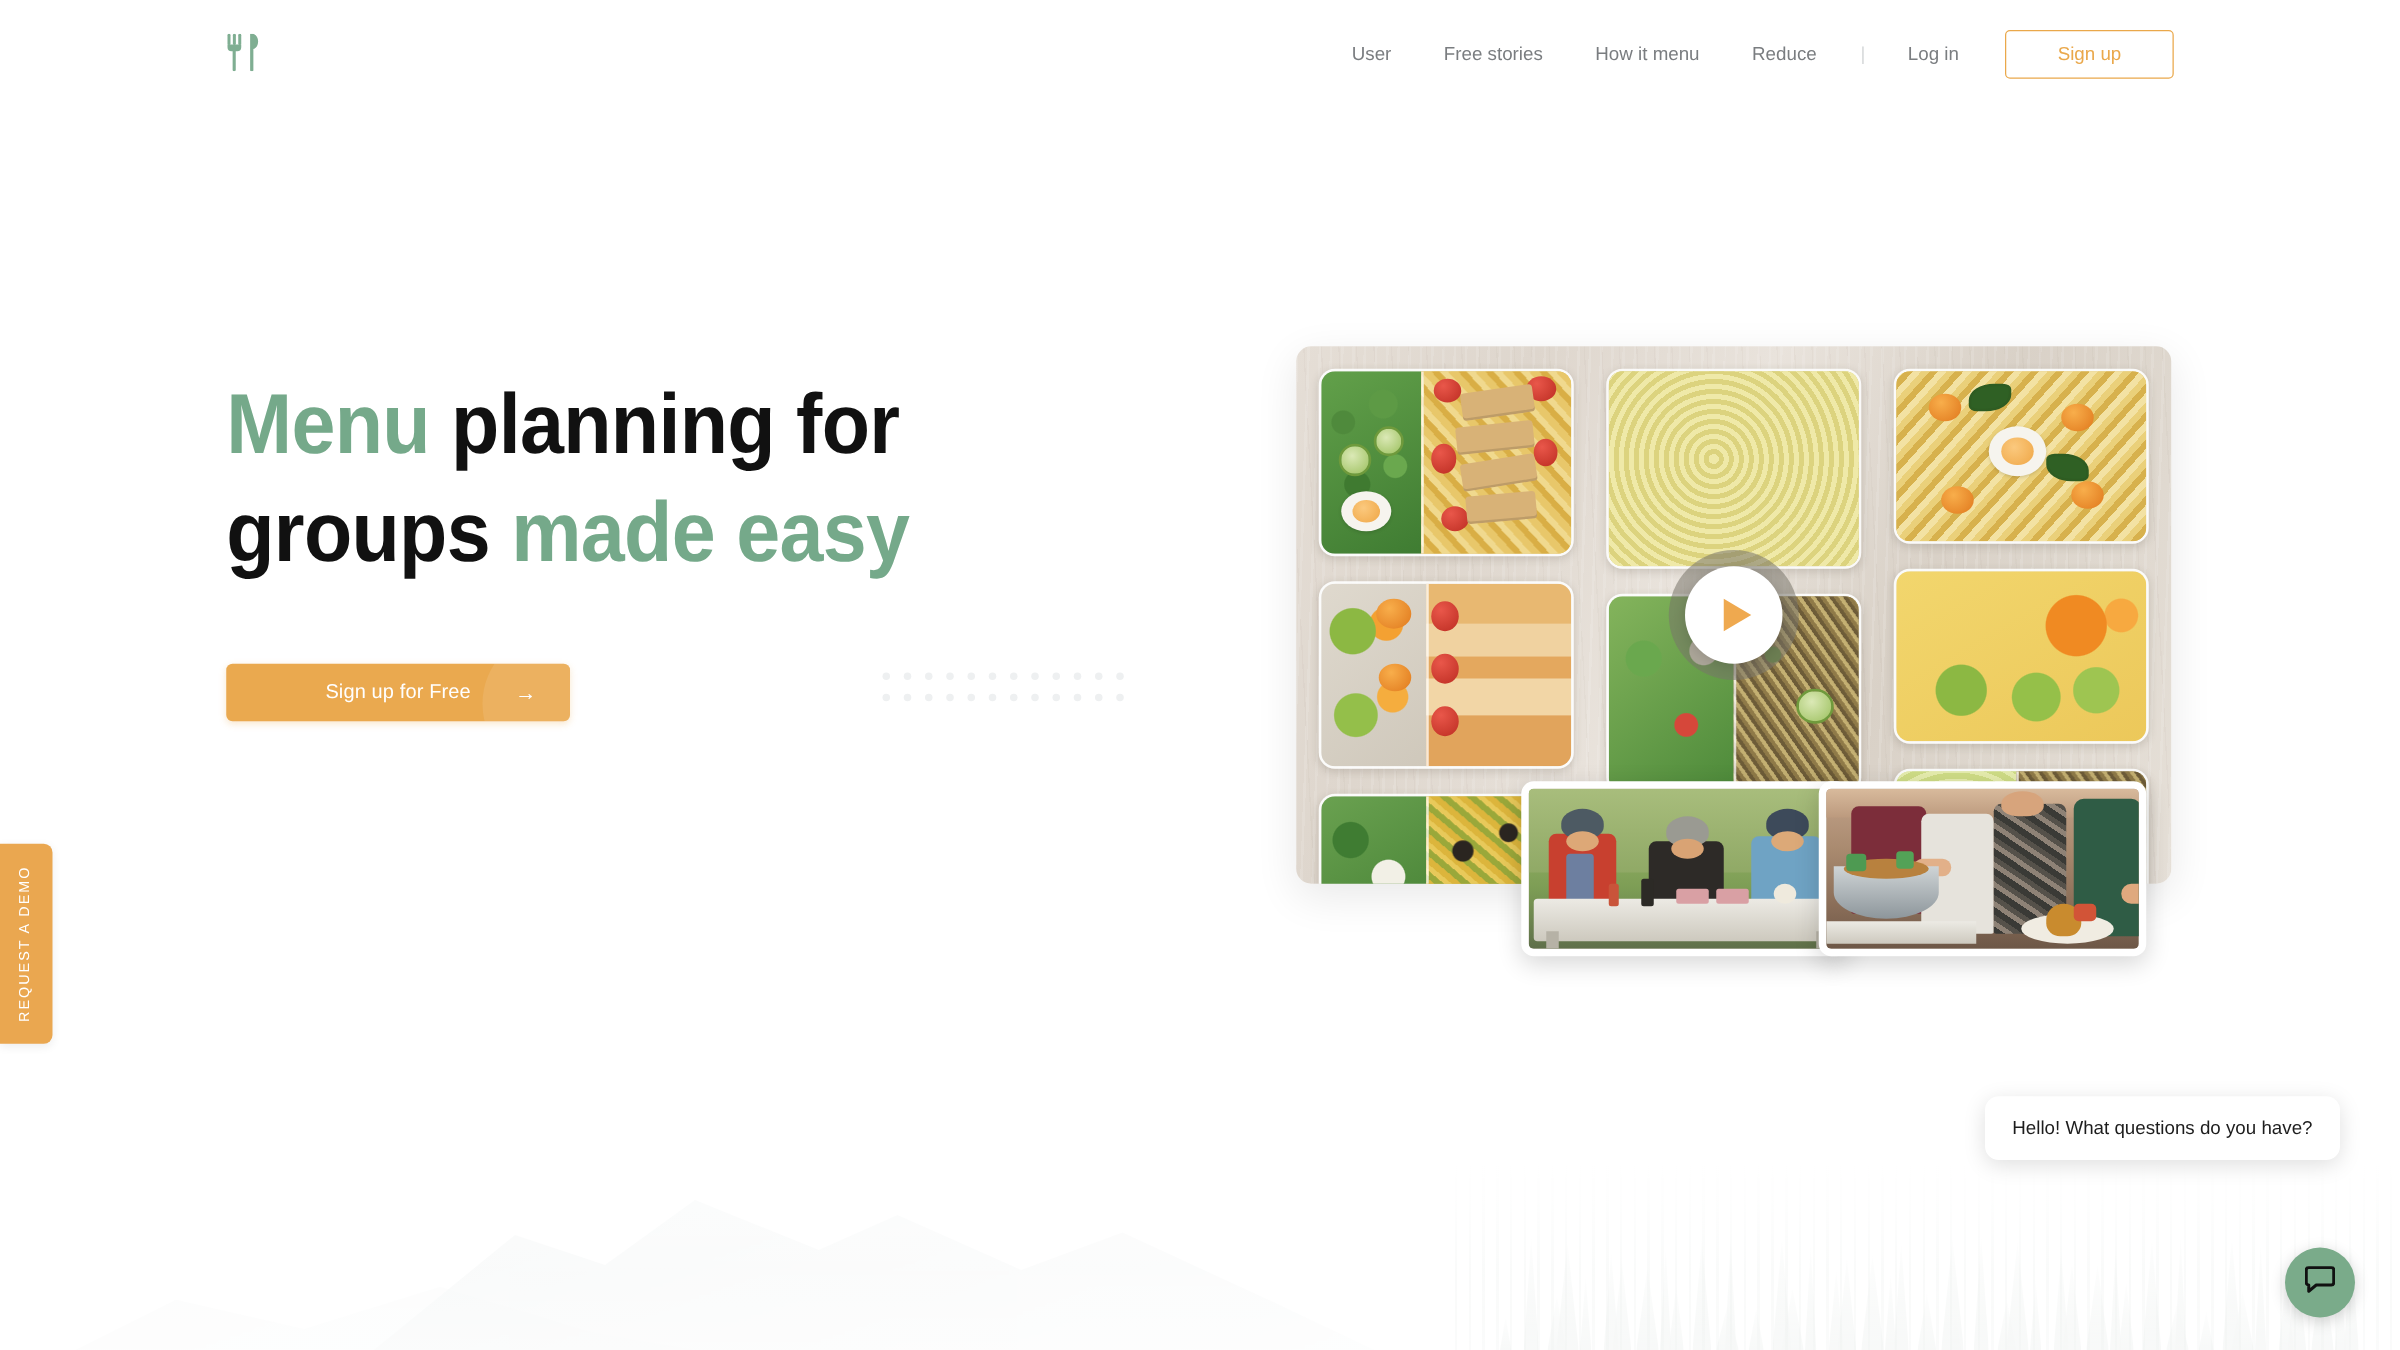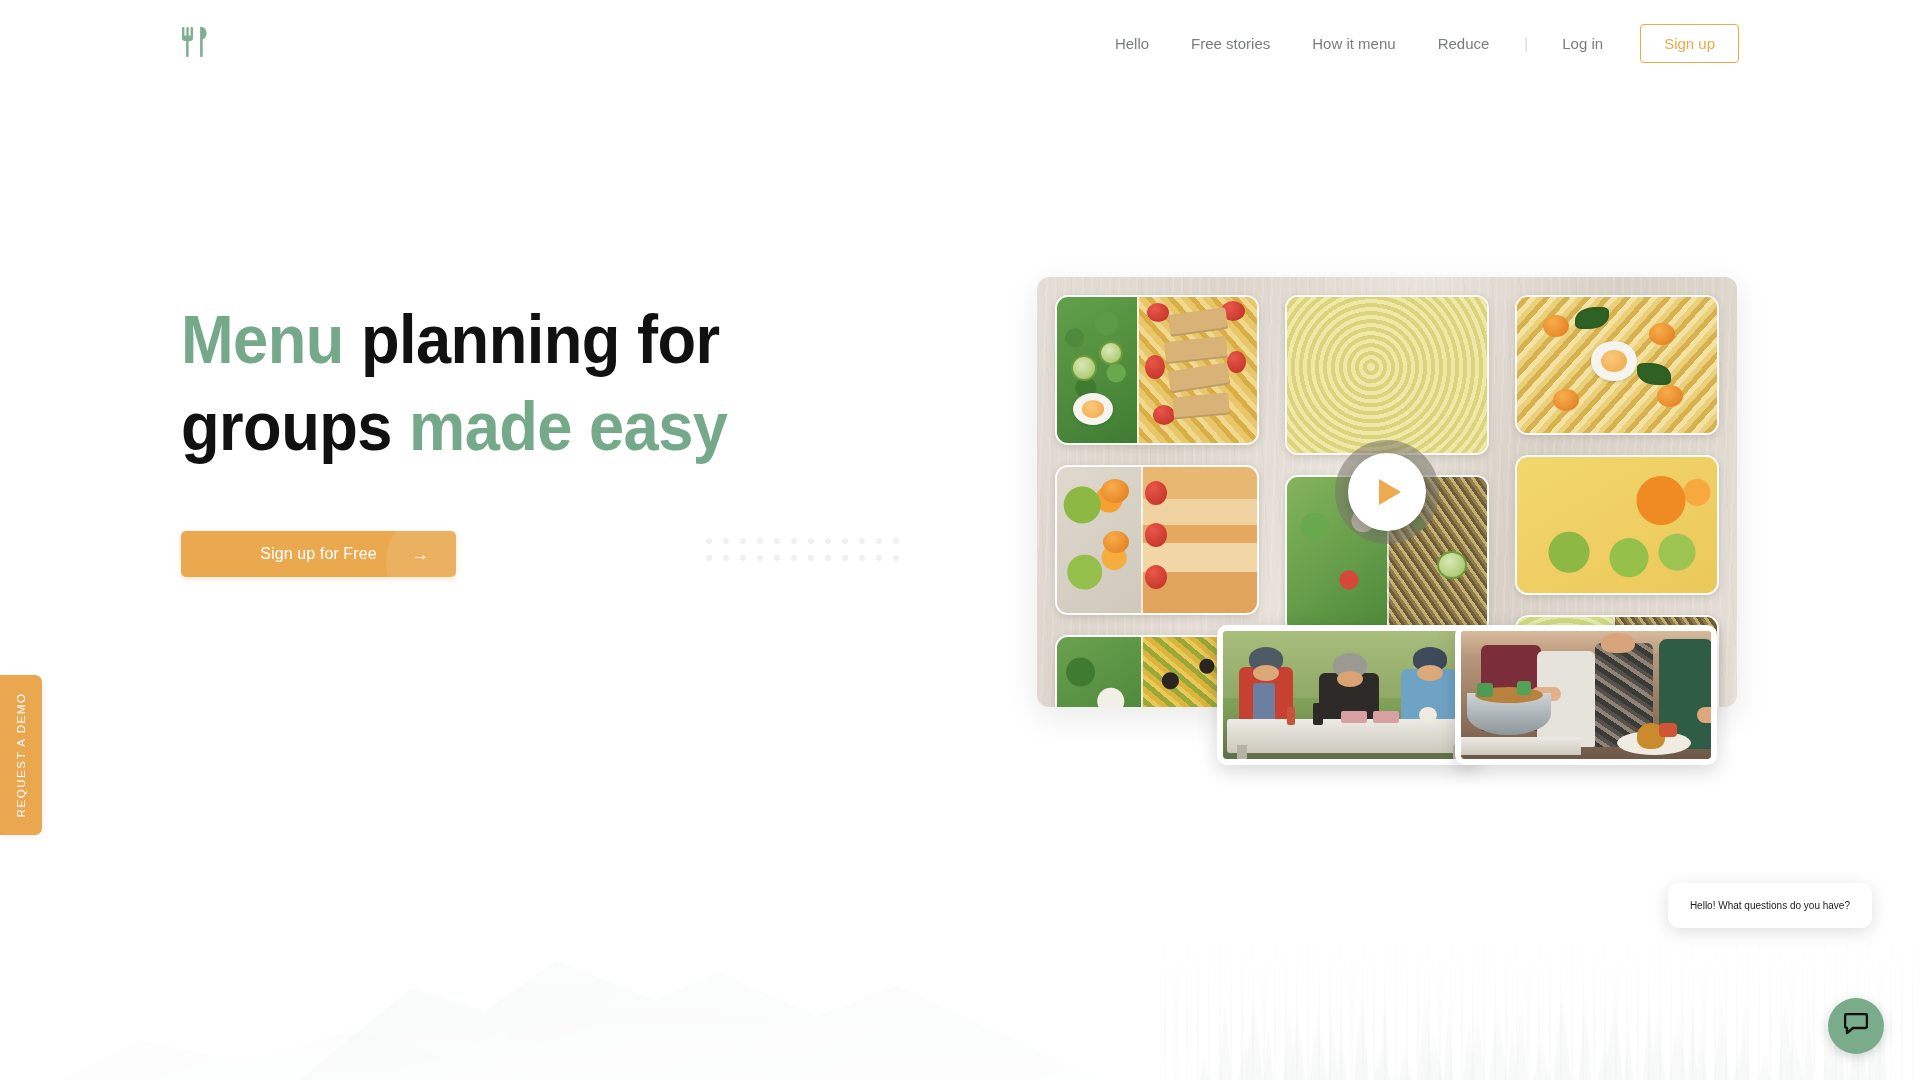--- a/index.html
+++ b/index.html
@@ -378,7 +378,7 @@
   </div>
 
   <nav>
-    <a class="nav-link">Hello</a>
+    <a class="nav-link">User</a>
     <a class="nav-link">Free stories</a>
     <a class="nav-link">How it menu</a>
     <a class="nav-link">Reduce</a>

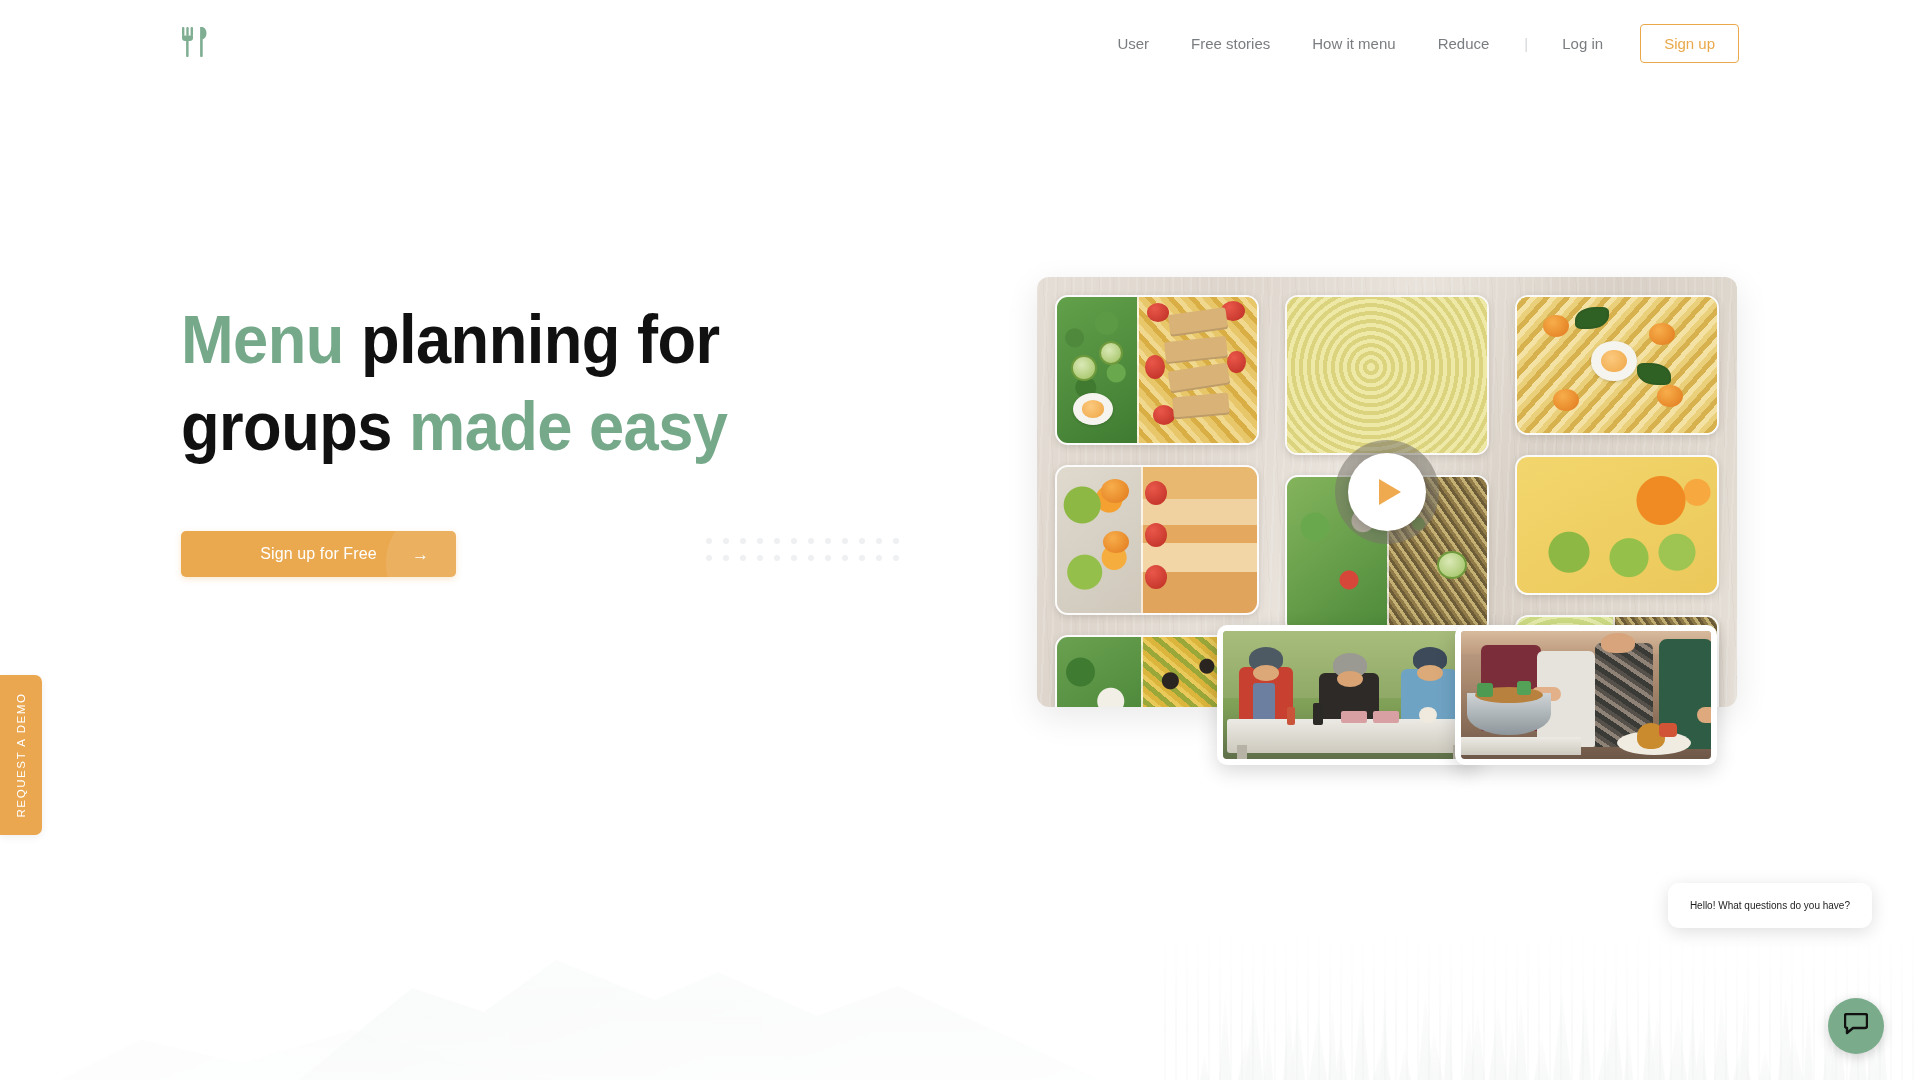--- a/index.html
+++ b/index.html
@@ -96,7 +96,7 @@
   .btn-signup{
     margin-left:17px;
     border:1.5px solid #eaa84b; color:#eaa84b; background:transparent;
-    font-size:15px; border-radius:4px; padding:10px 23px; cursor:pointer;
+    font-size:15px; border-radius:4px; padding:10px 41px; cursor:pointer;
     font-family:"Liberation Sans", sans-serif; white-space:nowrap;
   }
 

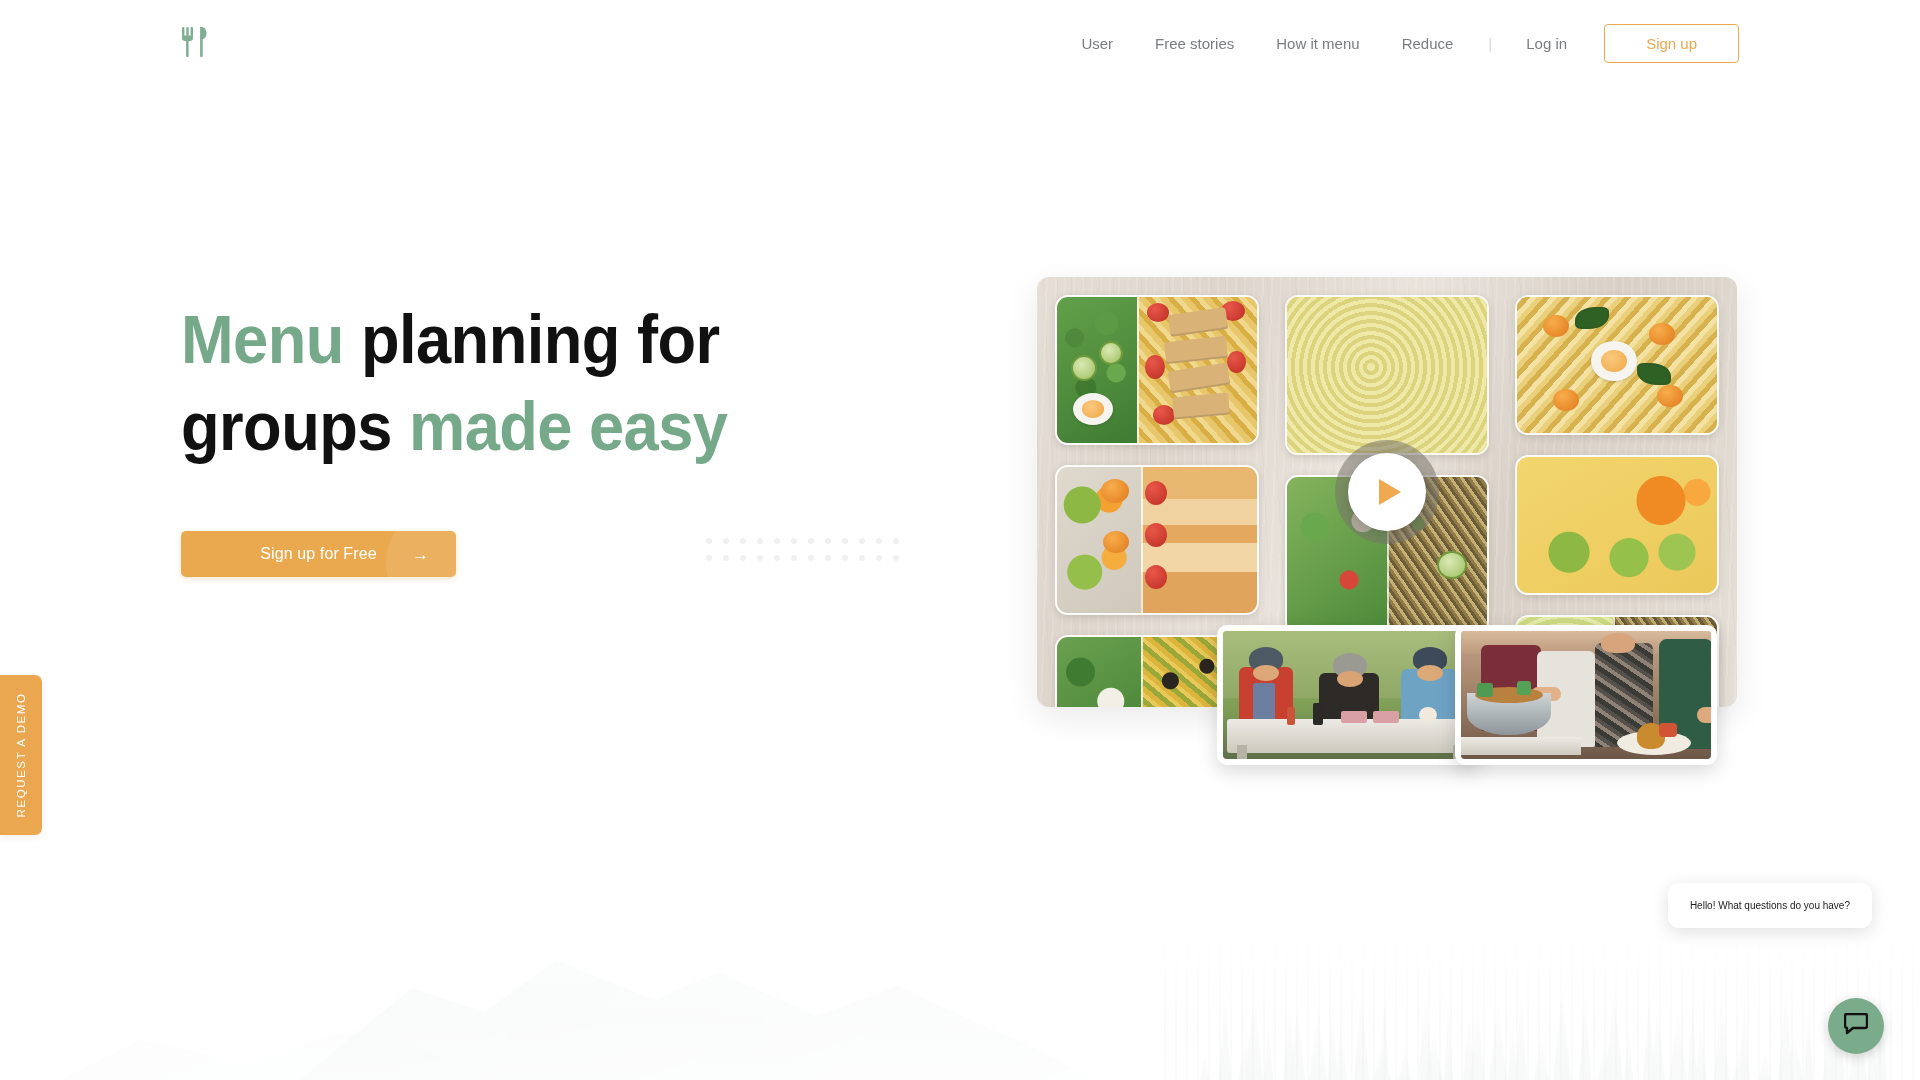--- a/index.html
+++ b/index.html
@@ -295,7 +295,7 @@
     position:absolute; right:48px; bottom:152px; z-index:50;
     background:#fff; border-radius:11px; padding:17px 22px;
     box-shadow:0 4px 18px rgba(0,0,0,.13);
-    font-size:10px; color:#1d1d1d; white-space:nowrap; cursor:pointer;
+    font-size:15px; color:#1d1d1d; white-space:nowrap; cursor:pointer;
   }
   .chat-fab{
     position:absolute; right:36px; bottom:26px; width:56px; height:56px;

